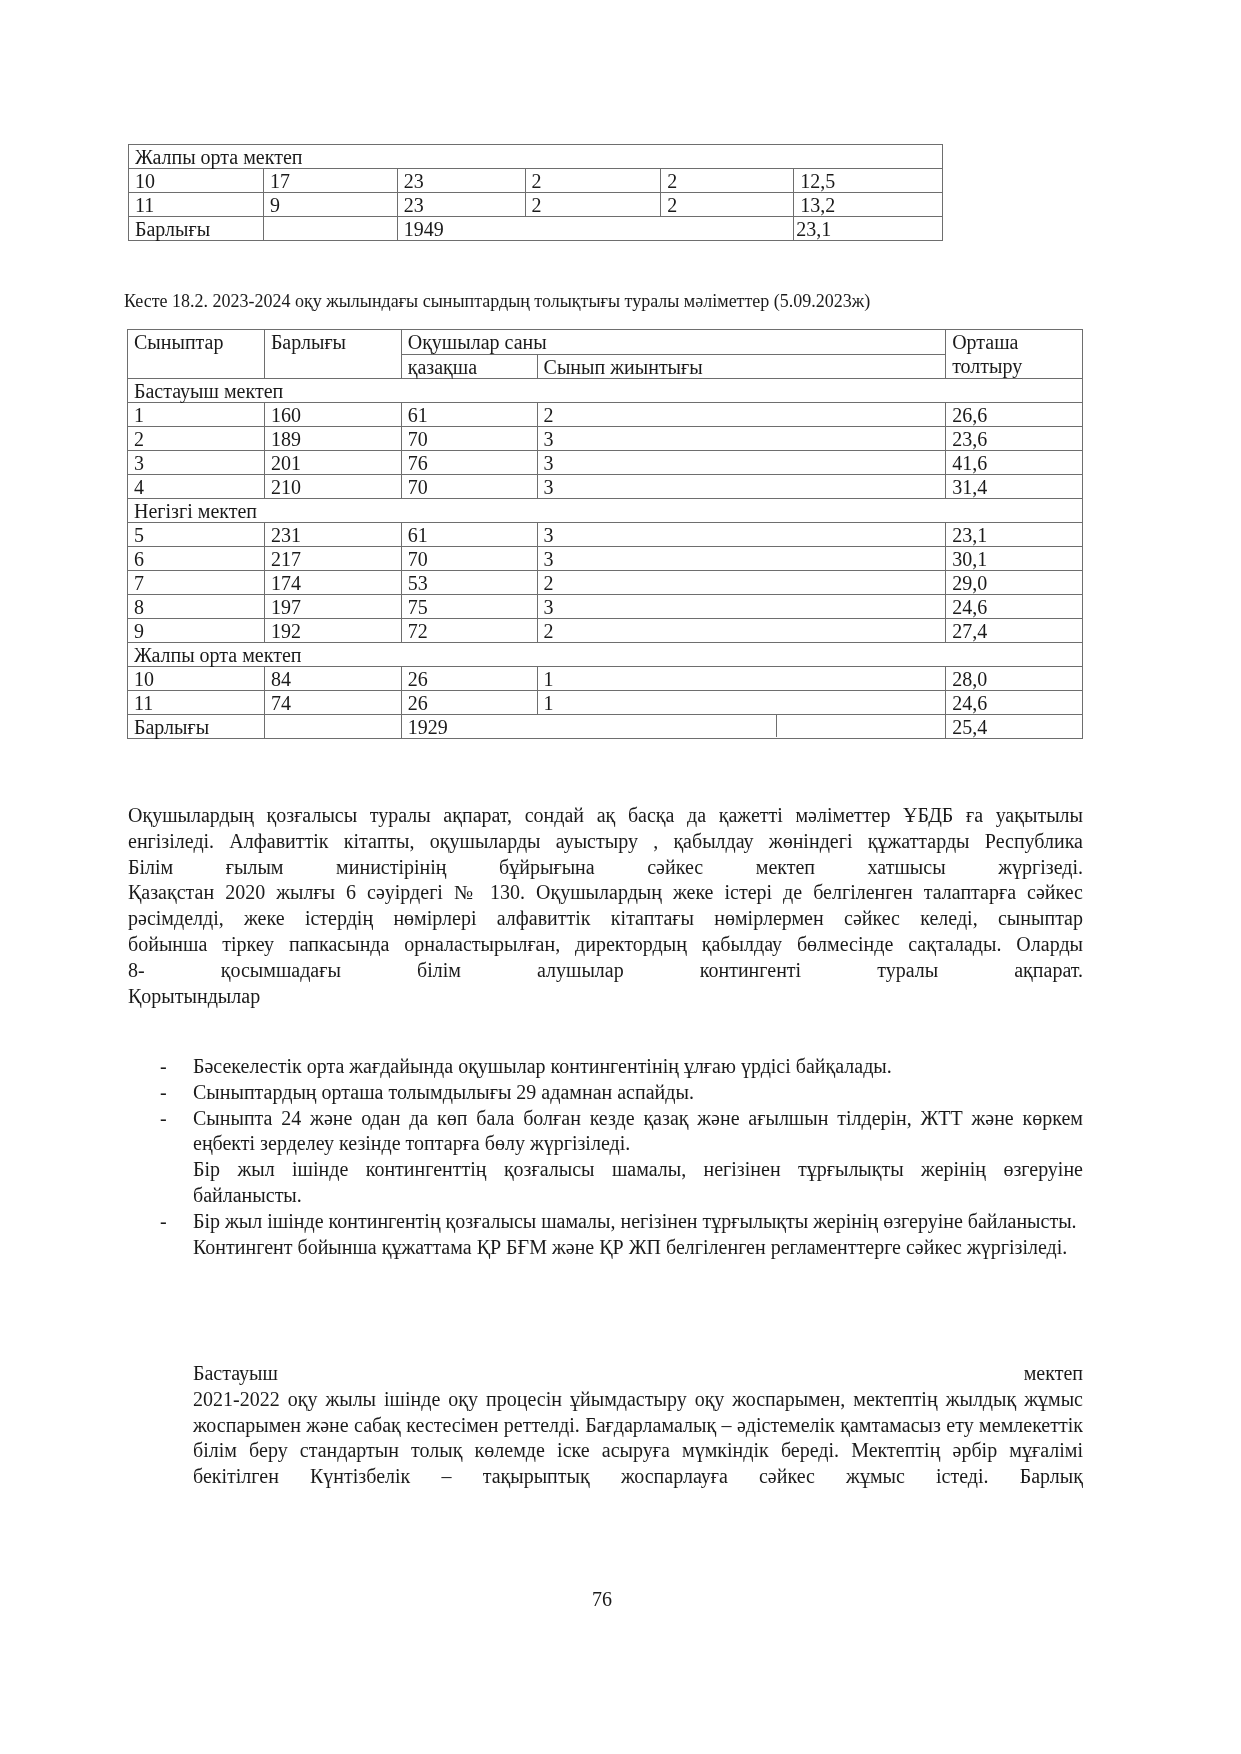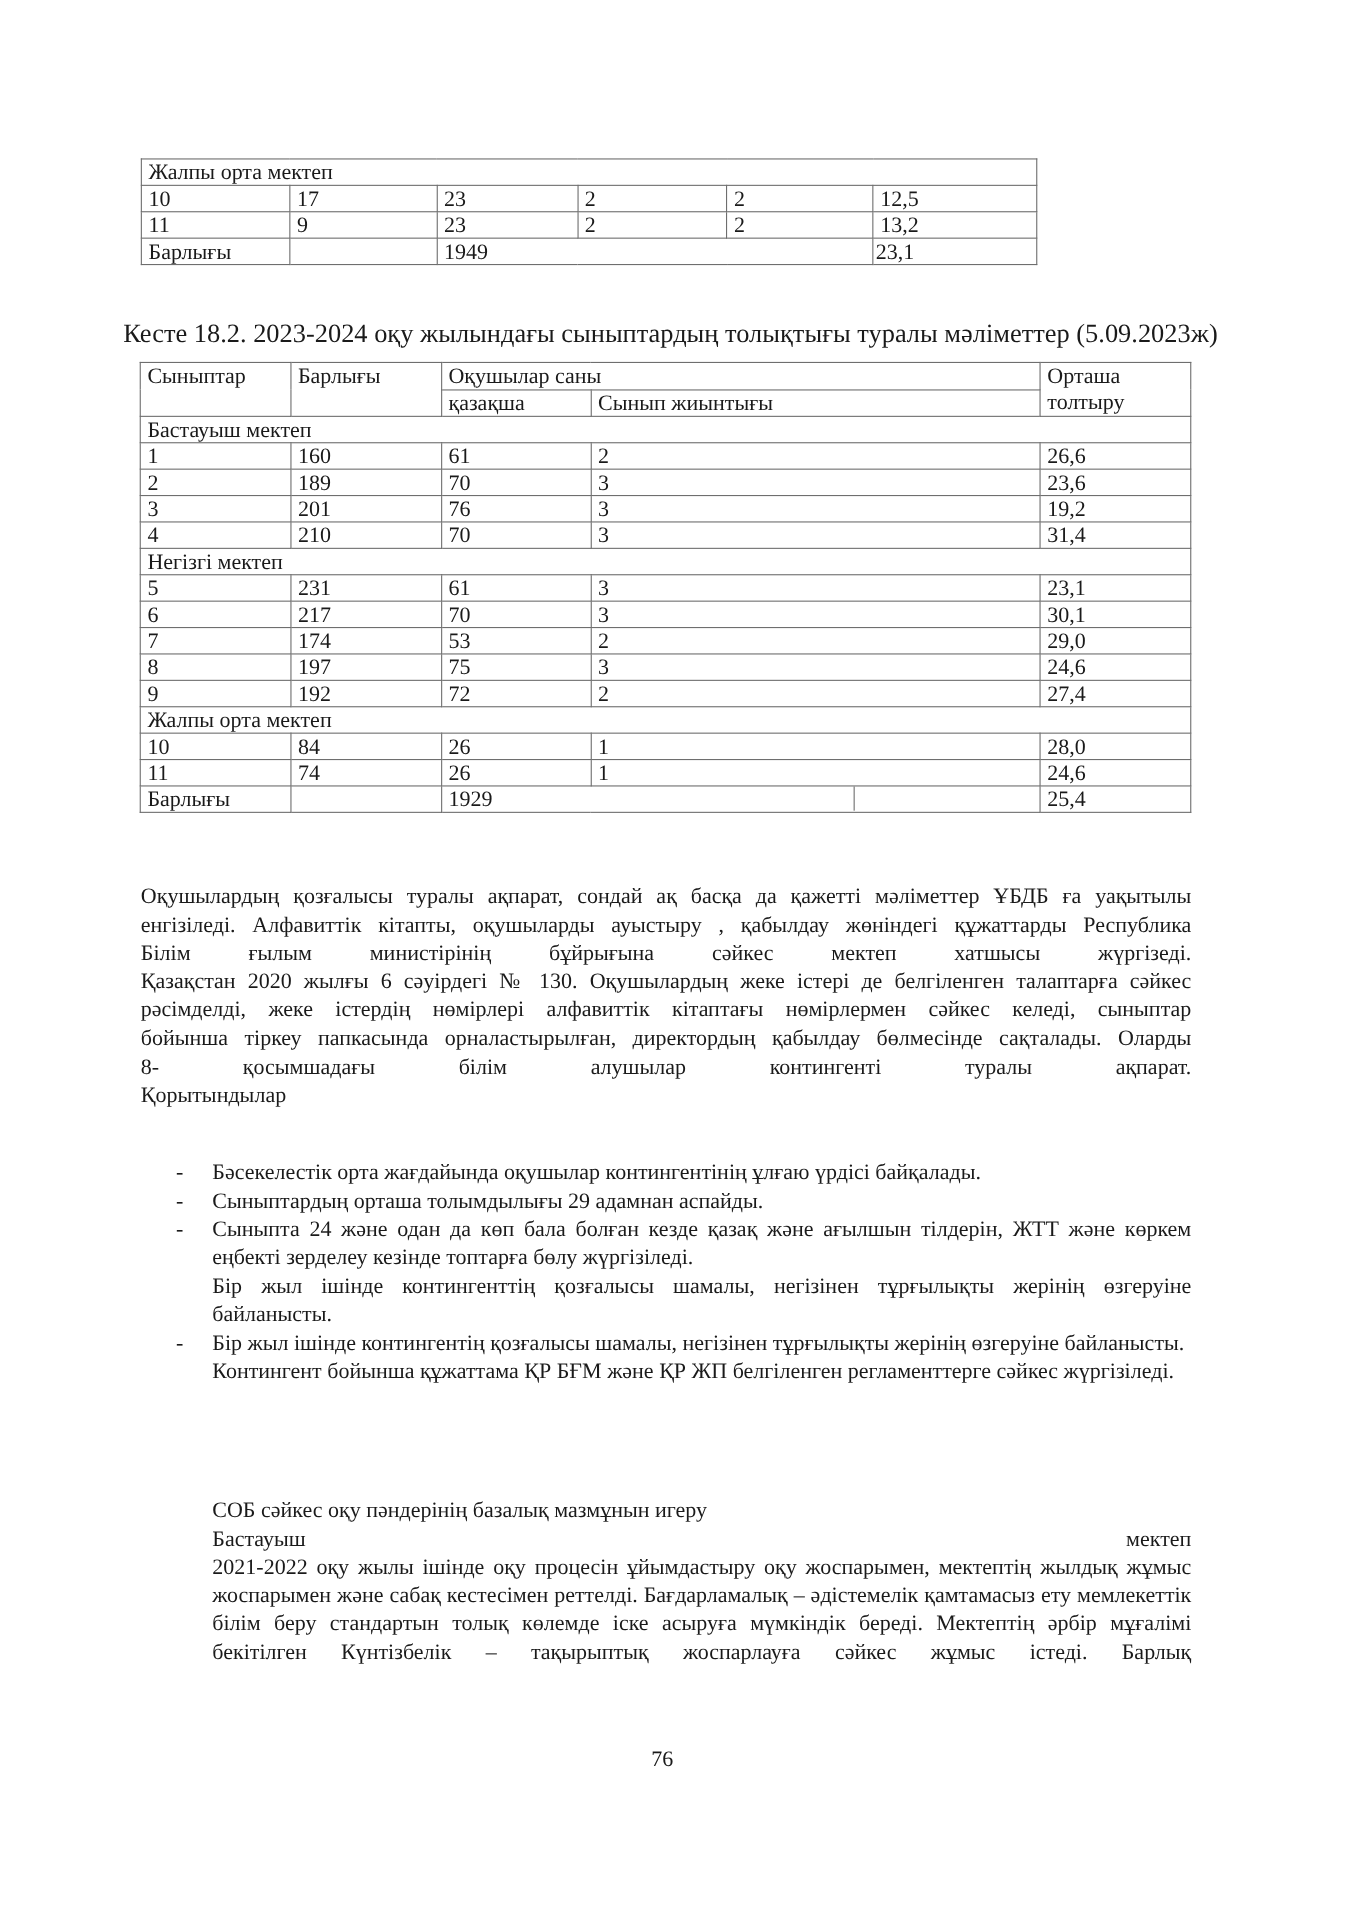--- a/index.html
+++ b/index.html
@@ -12,7 +12,7 @@
   #t2 { left: 127px; top: 329px; width: 956px; }
   #t2 td { height: 21px; }
   #t2 .hdr td { height: 21px; }
-  .caption { left: 112px; top: 291px; font-size: 24px; text-align: right; }
+  .caption { left: 124px; top: 291px; font-size: 18px; text-align: right; }
   .para { left: 128px; width: 955px; font-size: 20px; line-height: 25.8px; text-align: justify; }
   .para p { margin: 0; }
   .jl { text-align-last: justify; }

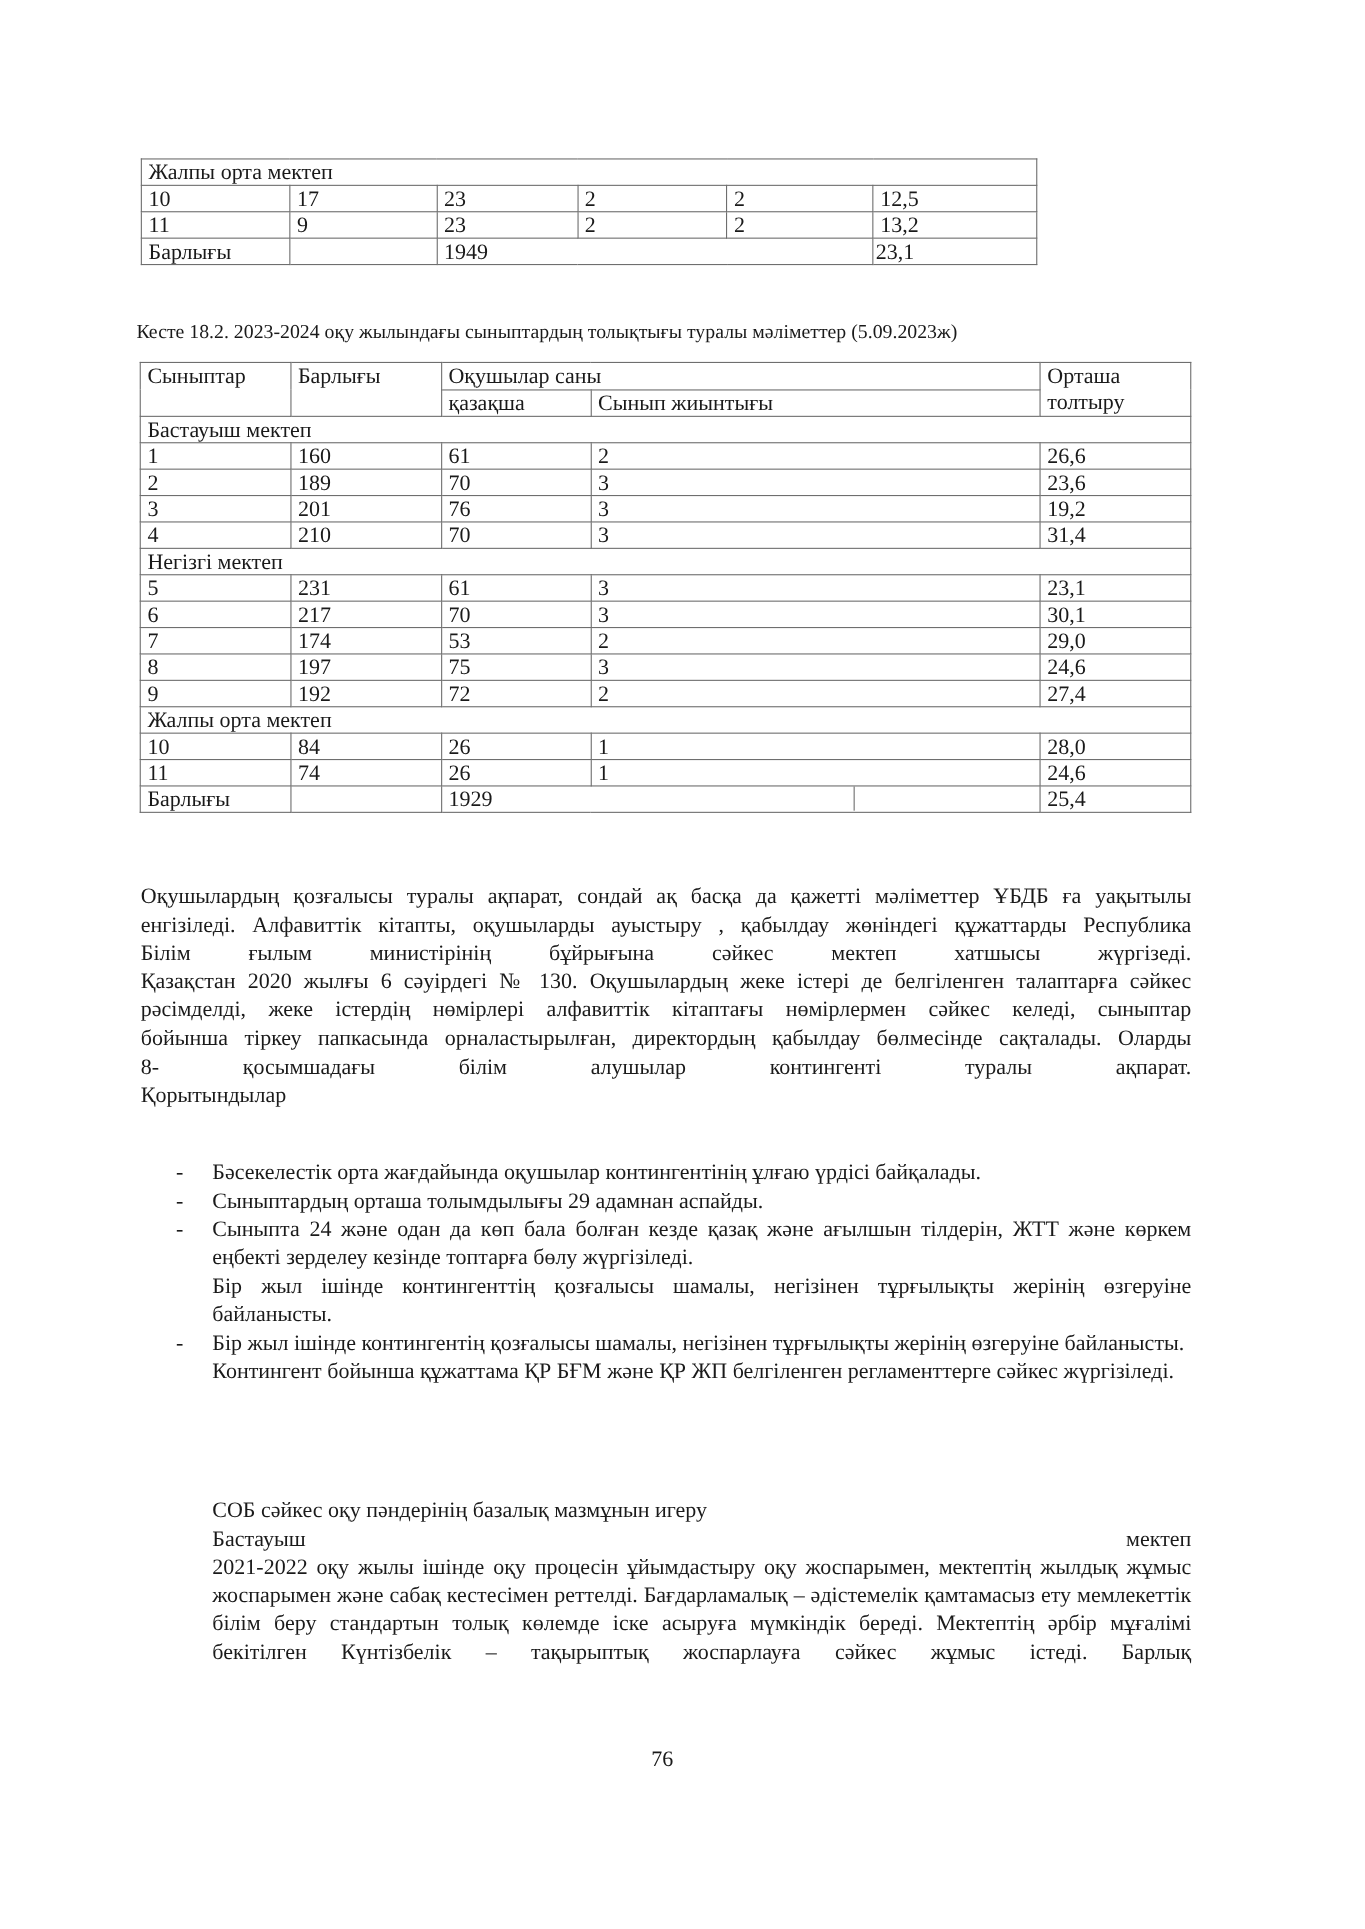--- a/index.html
+++ b/index.html
@@ -114,7 +114,7 @@
         <td>201</td>
         <td>76</td>
         <td>3</td>
-        <td>19,2</td>
+        <td>41,6</td>
       </tr>
       <tr>
         <td>4</td>

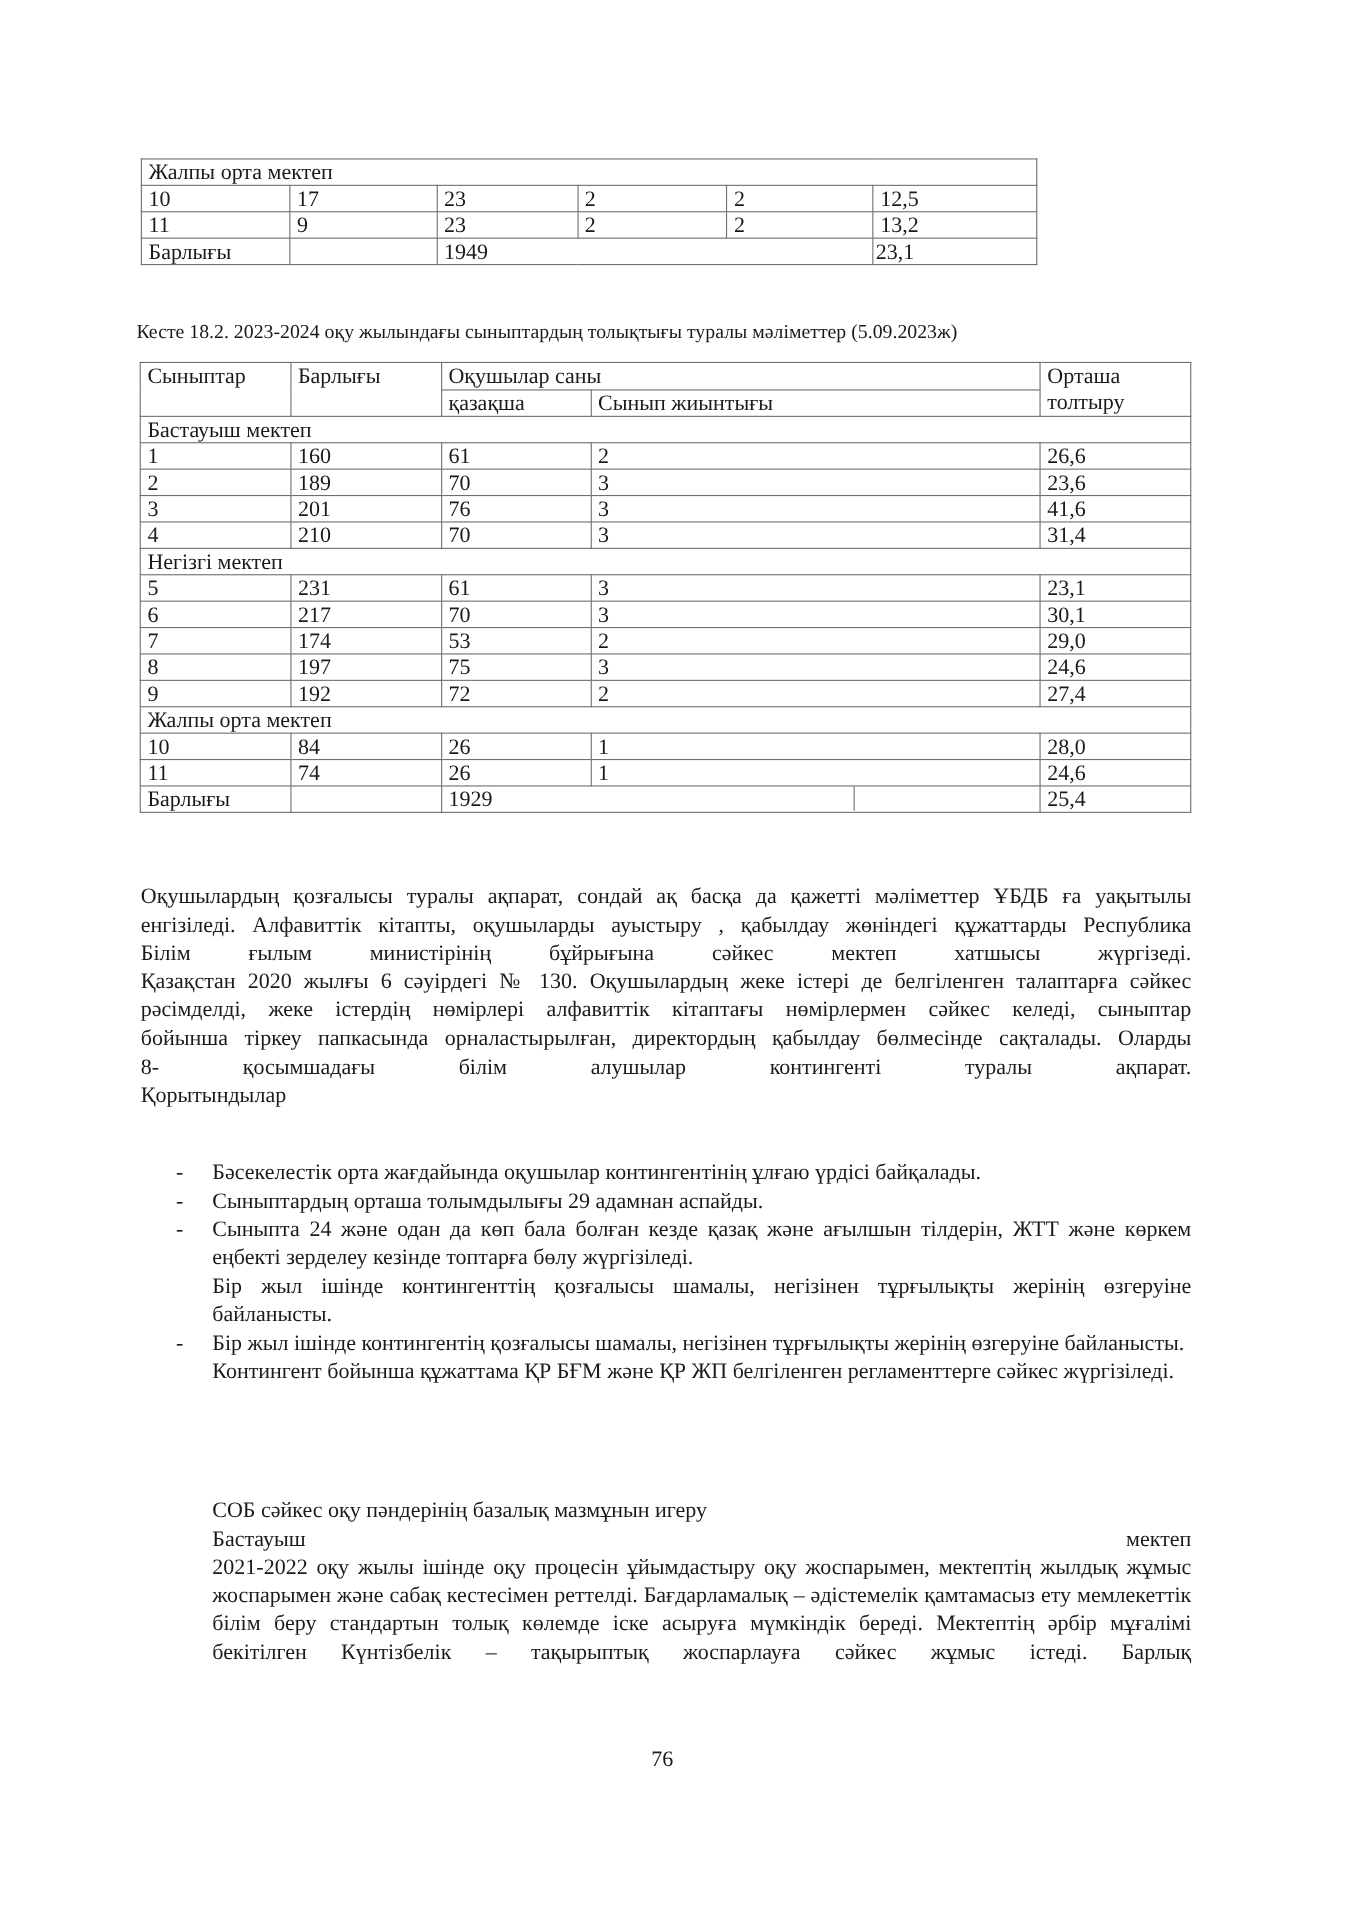--- a/index.html
+++ b/index.html
@@ -227,7 +227,6 @@
 </div>
 
 <div class="abs sec" style="top:1361px;">
-  <p>СОБ сәйкес оқу пәндерінің базалық мазмұнын игеру</p>
   <p style="display:flex;justify-content:space-between;">
     <span>Бастауыш</span>
     <span>мектеп</span>

